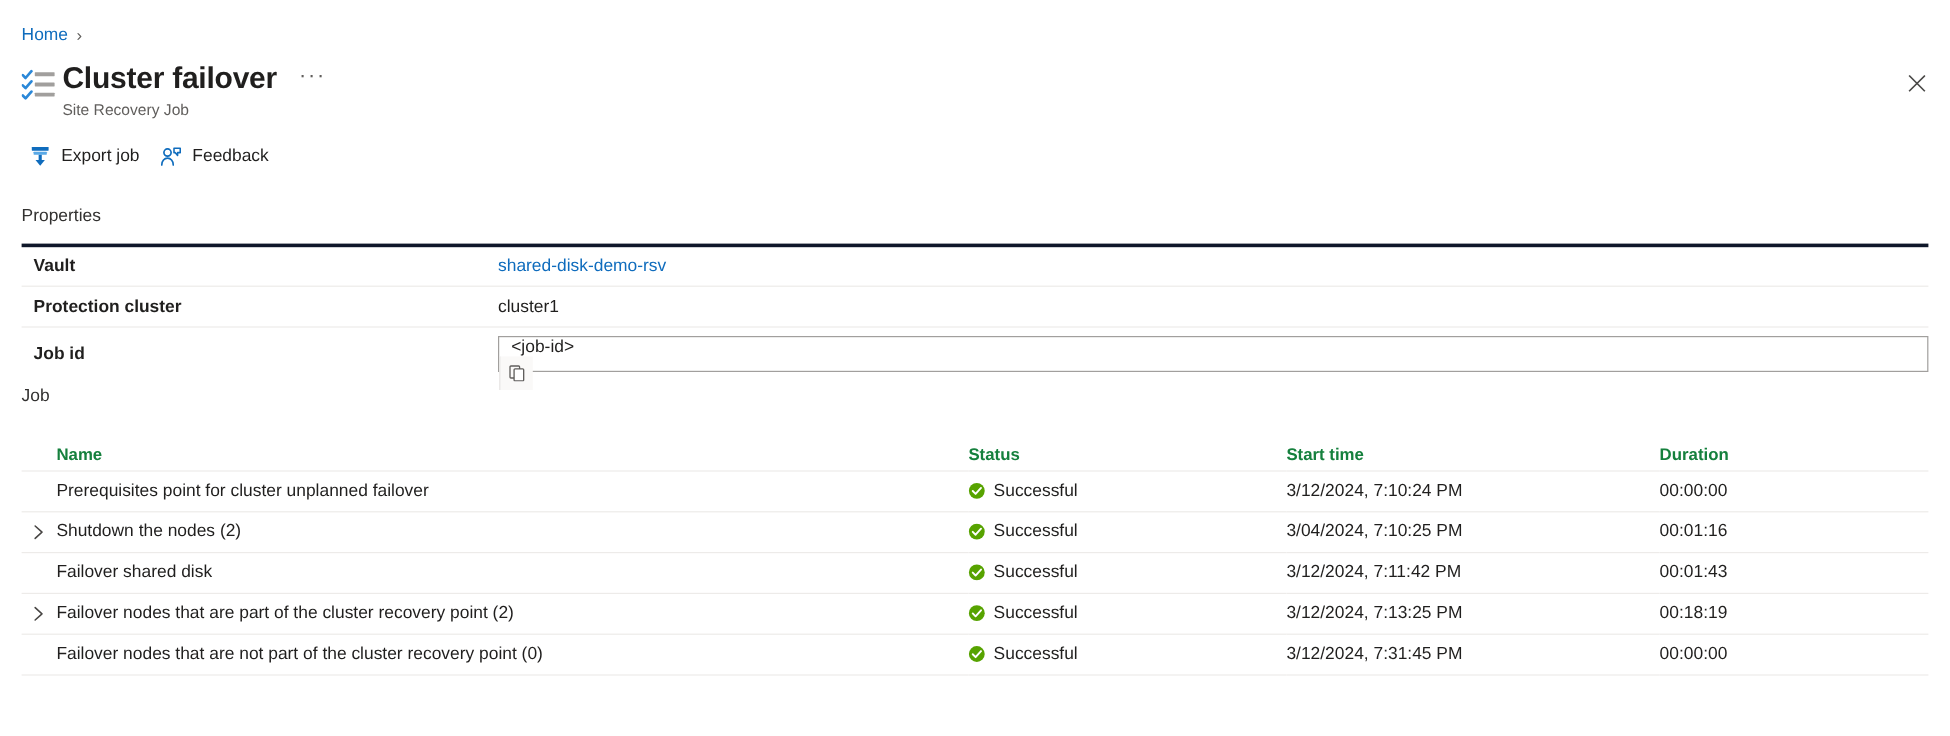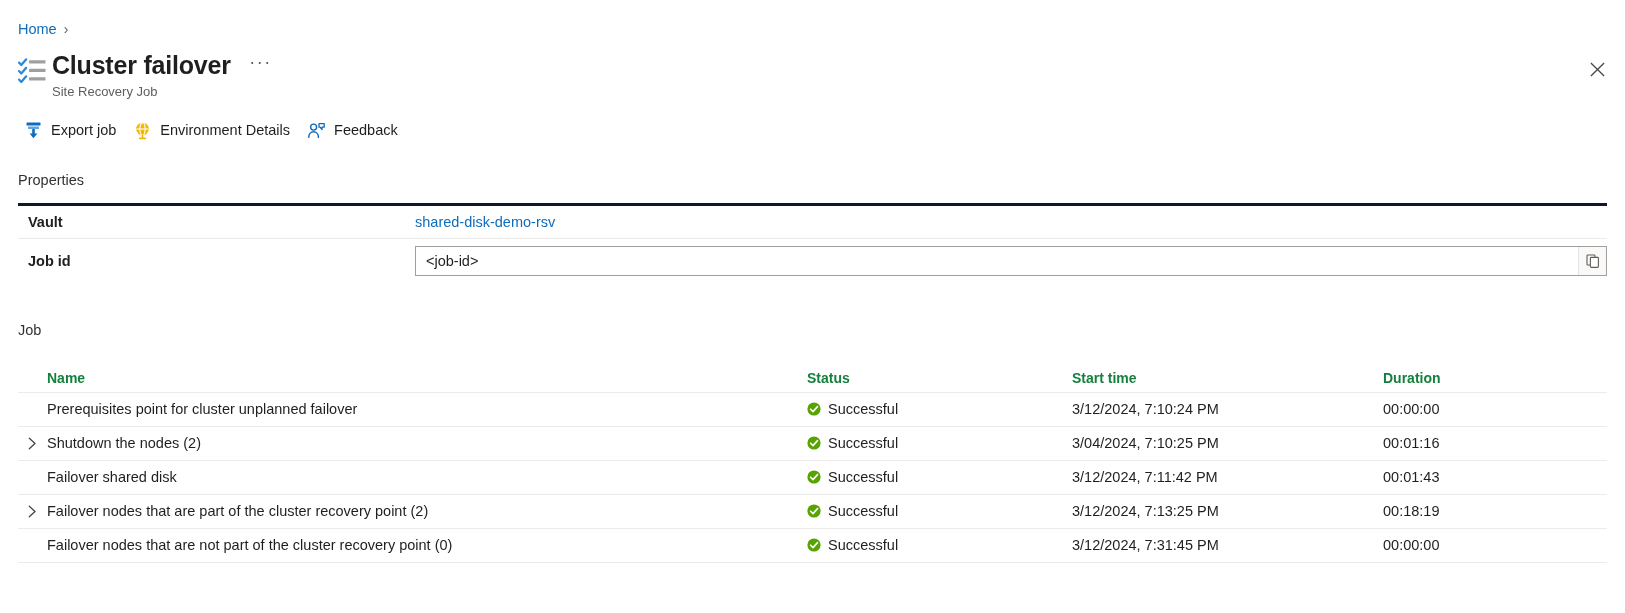--- a/index.html
+++ b/index.html
@@ -303,18 +303,6 @@
     <span>Export job</span>
   </div>
 
-  <div class="command-item">
-    <span class="command-icon">
-      <svg viewBox="0 0 19 19" width="19" height="19" aria-hidden="true">
-        <circle cx="9.5" cy="8" r="6.3" fill="#f2b705"></circle>
-        <ellipse cx="9.5" cy="8" rx="2.6" ry="6.3" fill="none" stroke="#ffffff" stroke-width="1.1"></ellipse>
-        <path d="M3.5 8 H15.5" stroke="#ffffff" stroke-width="1.1" fill="none"></path>
-        <rect x="8.7" y="14" width="1.6" height="3.1" fill="#f2b705"></rect>
-        <rect x="5.8" y="16.6" width="7.4" height="1.7" rx="0.8" fill="#f2b705"></rect>
-      </svg>
-    </span>
-    <span>Environment Details</span>
-  </div>
 
   <div class="command-item">
     <span class="command-icon">

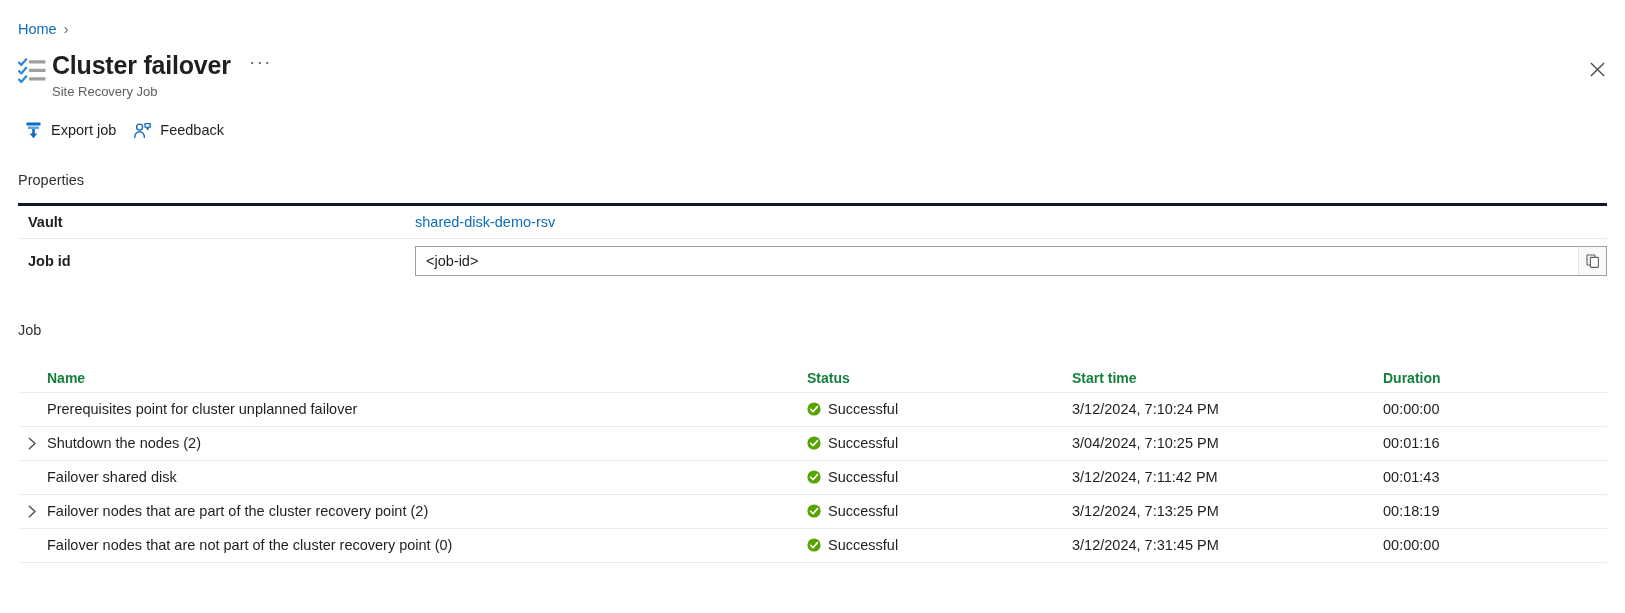--- a/index.html
+++ b/index.html
@@ -327,6 +327,10 @@
         <span class="prop-link">shared-disk-demo-rsv</span>
       </td>
     </tr>
+    <tr>
+      <td class="prop-label">Protection cluster</td>
+      <td class="prop-value">cluster1</td>
+    </tr>
     <tr class="jobid-row">
       <td class="prop-label">Job id</td>
       <td>

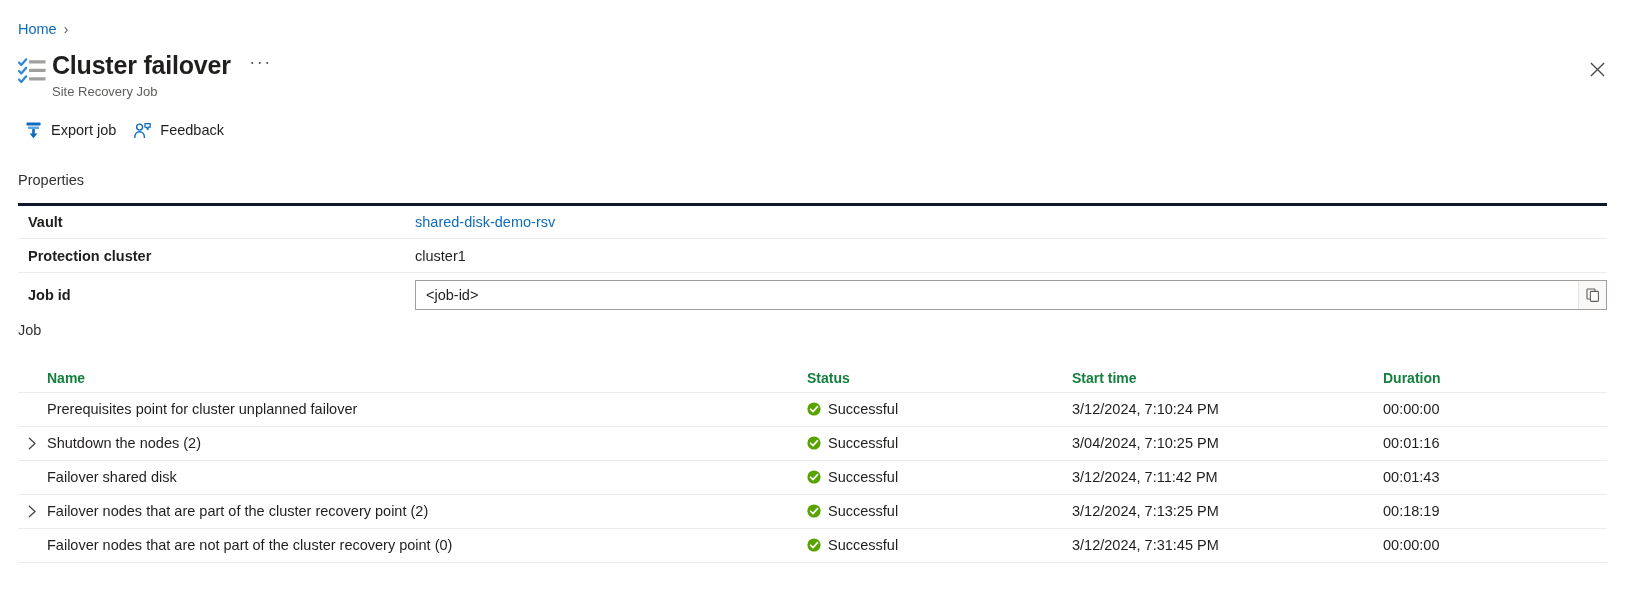--- a/index.html
+++ b/index.html
@@ -173,6 +173,7 @@
     height: 30px;
     border: 1px solid #a19f9d;
     background: #ffffff;
+    flex-direction: column;
   }
   .jobid-input {
     flex: 1 1 auto;

